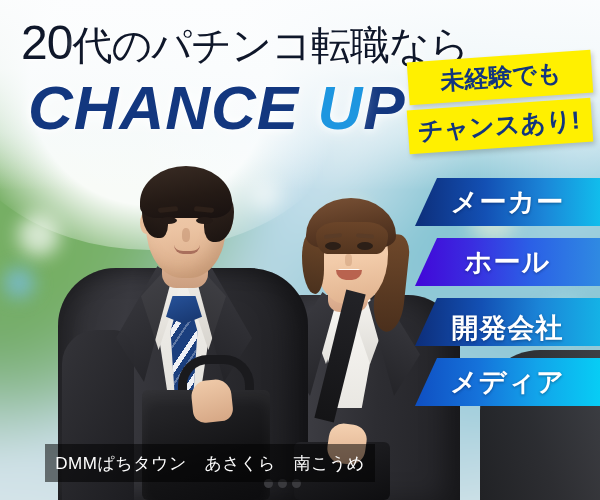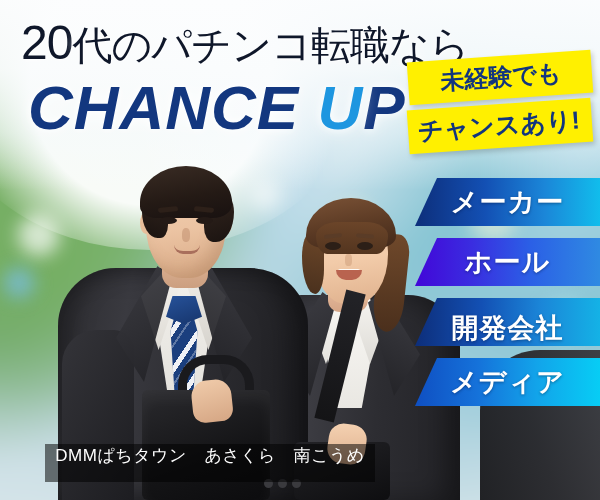--- a/index.html
+++ b/index.html
@@ -332,7 +332,7 @@
     position:absolute;left:45px;bottom:18px;
     height:38px;width:330px;
     background:rgba(0,0,0,.52);
-    display:flex;align-items:flex-start;justify-content:center;
+    display:flex;align-items:center;justify-content:center;
     z-index:25;
   }
   .credit span{

